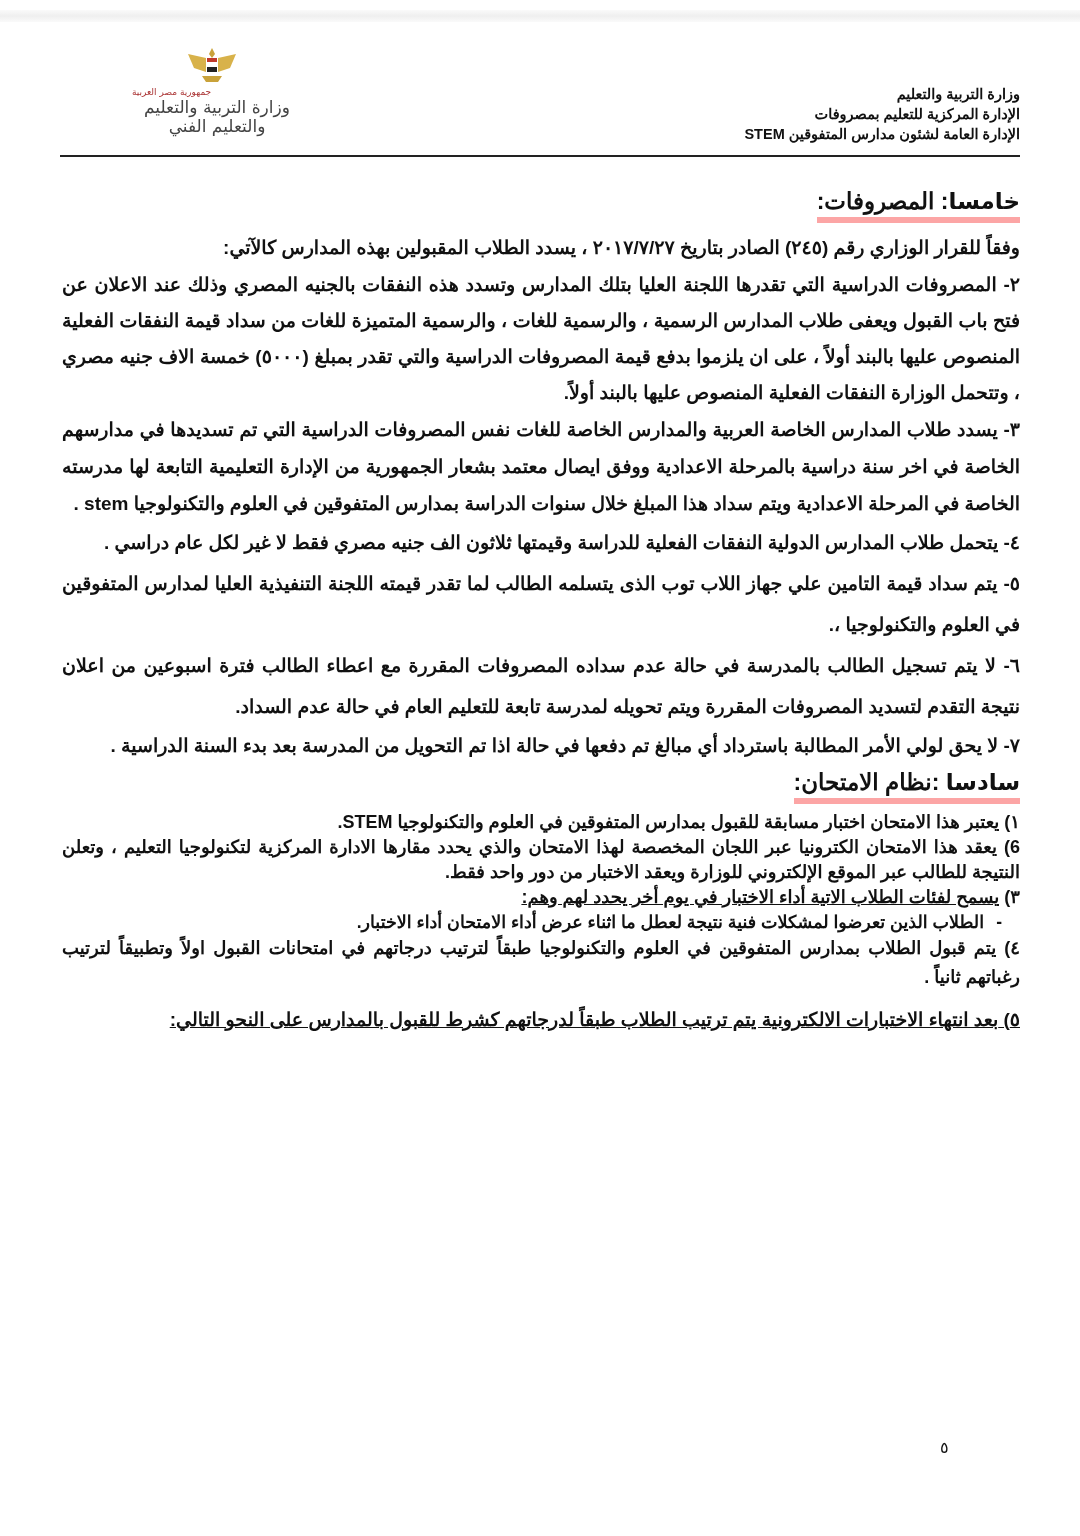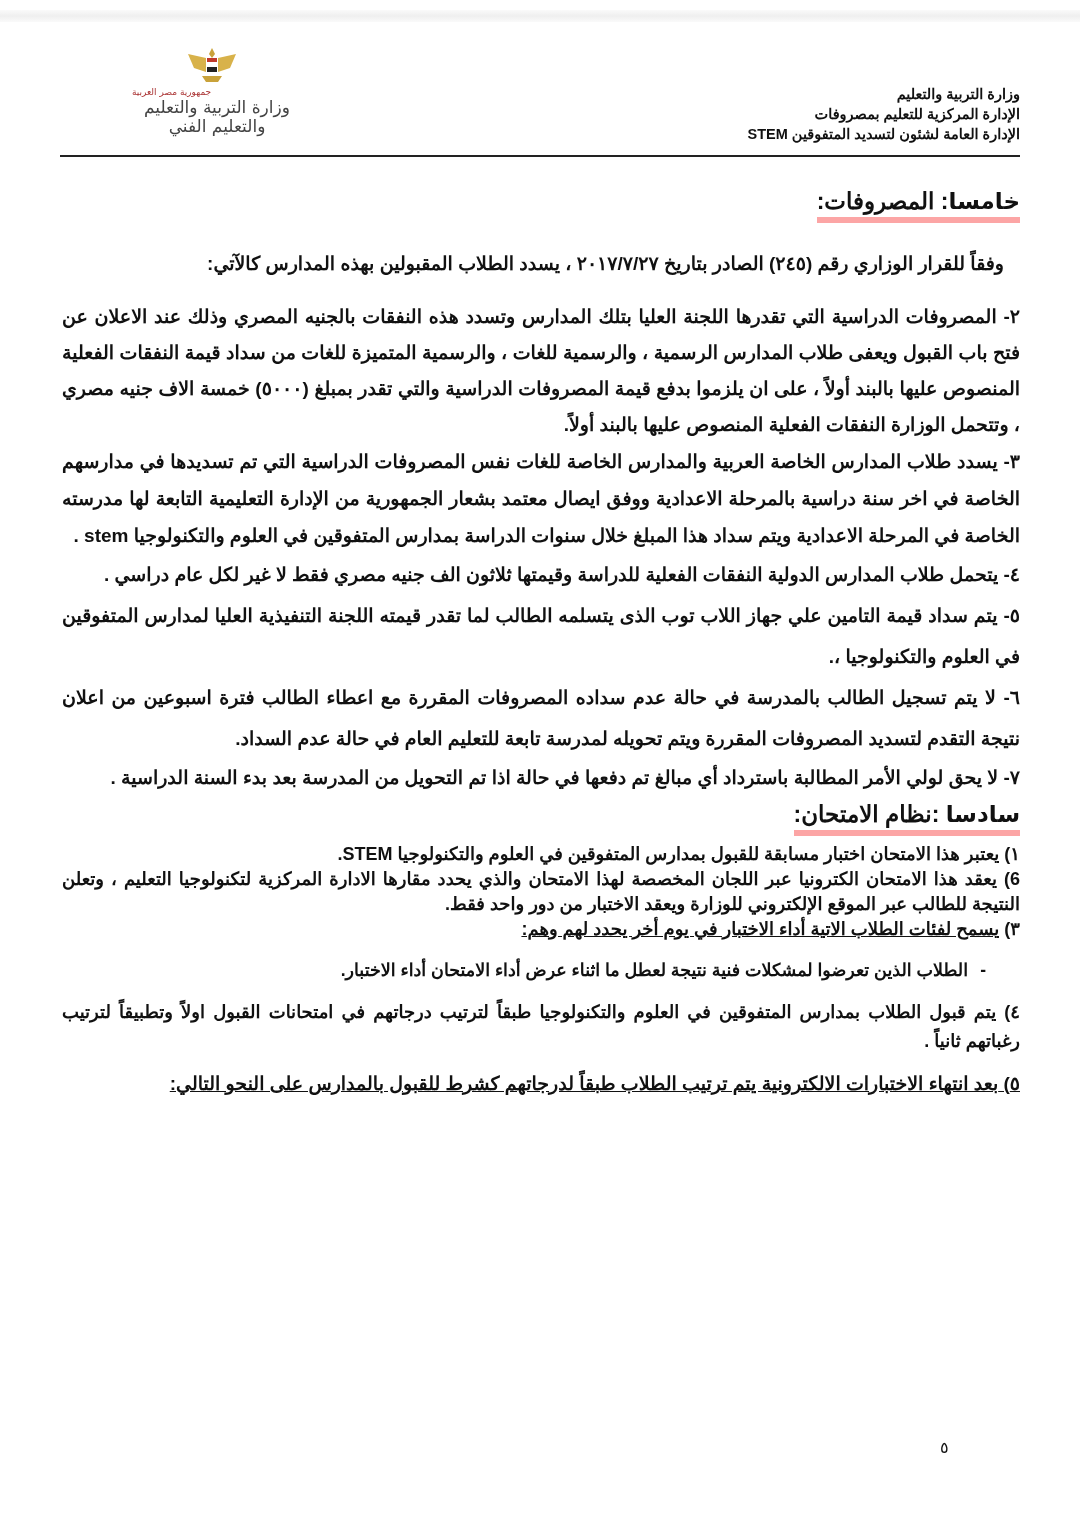--- a/index.html
+++ b/index.html
@@ -60,7 +60,7 @@
   <div class="header-lines">
     <div>وزارة التربية والتعليم</div>
     <div>الإدارة المركزية للتعليم بمصروفات</div>
-    <div>الإدارة العامة لشئون لتسديد المتفوقين STEM</div>
+    <div>الإدارة العامة لشئون مدارس المتفوقين STEM</div>
   </div>
 </div>
 <div class="hrule"></div>

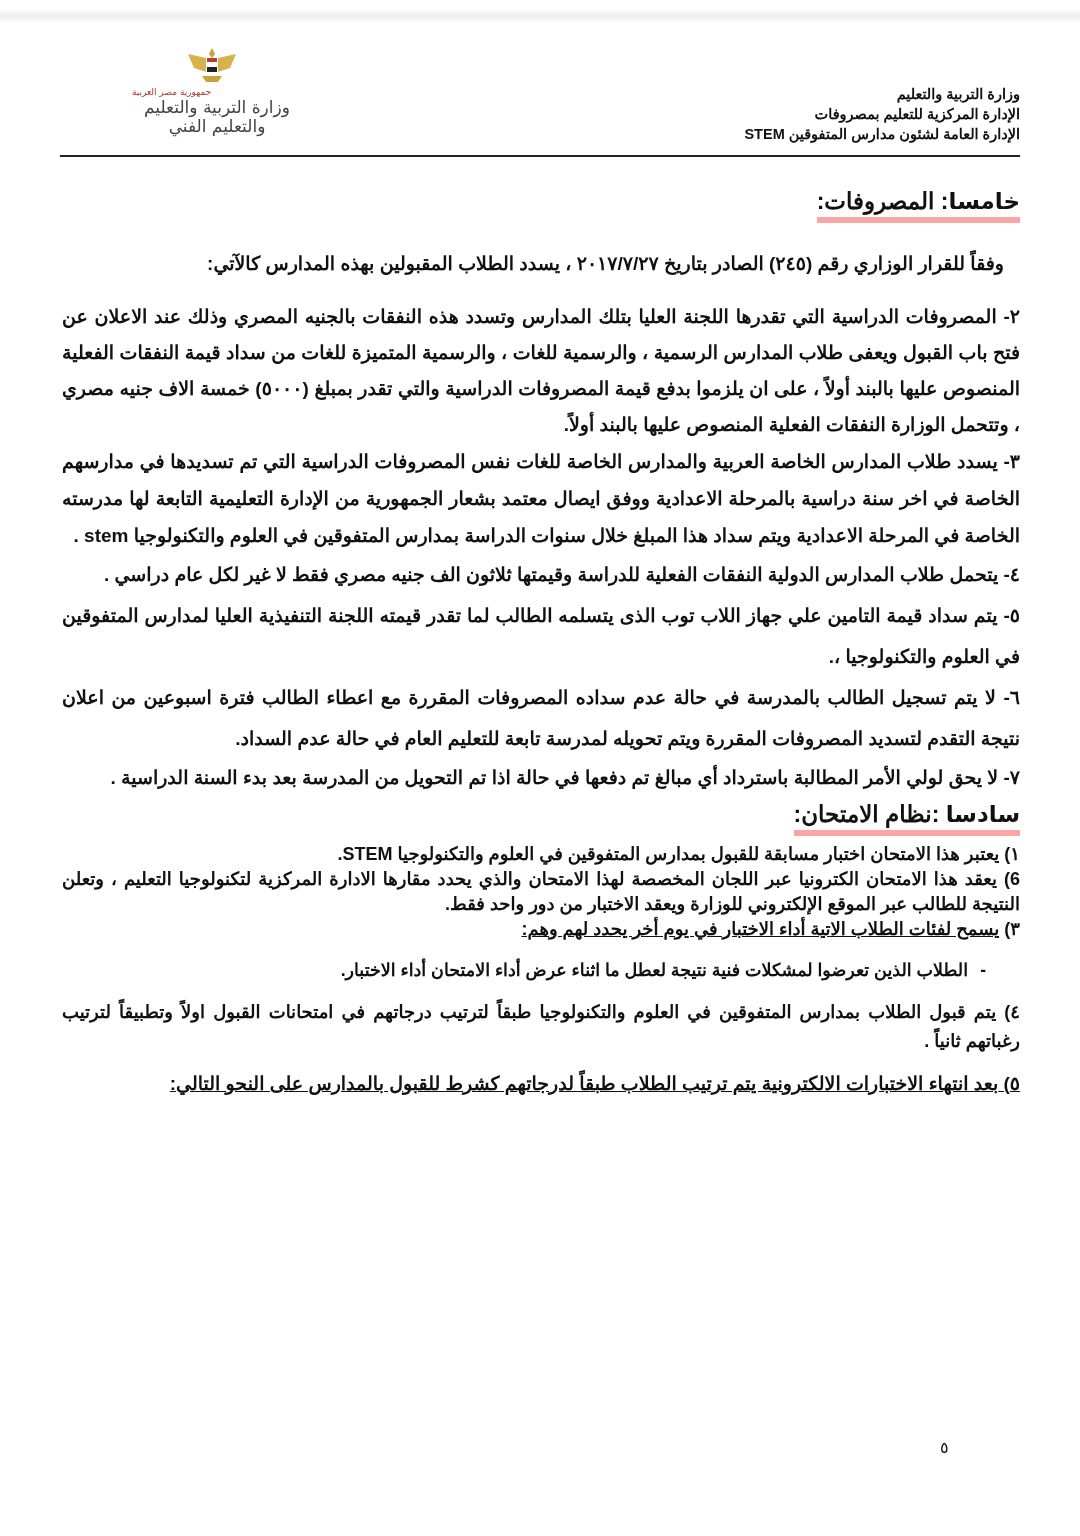--- a/index.html
+++ b/index.html
@@ -24,7 +24,7 @@
   .sec-title { display: inline-block; font-size: 23px; font-weight: bold; border-bottom: 6px solid #fca5a5;
                padding-bottom: 2px; margin-bottom: 6px; }
   .sec-title .lead { font-family: "DejaVu Sans", sans-serif; font-weight: 900; }
-  p { margin: 16px; }
+  p { margin: 0; }
   .lh-wide { line-height: 38px; }
   .lh-tight { line-height: 25px; }
   .item { margin: 0; }

